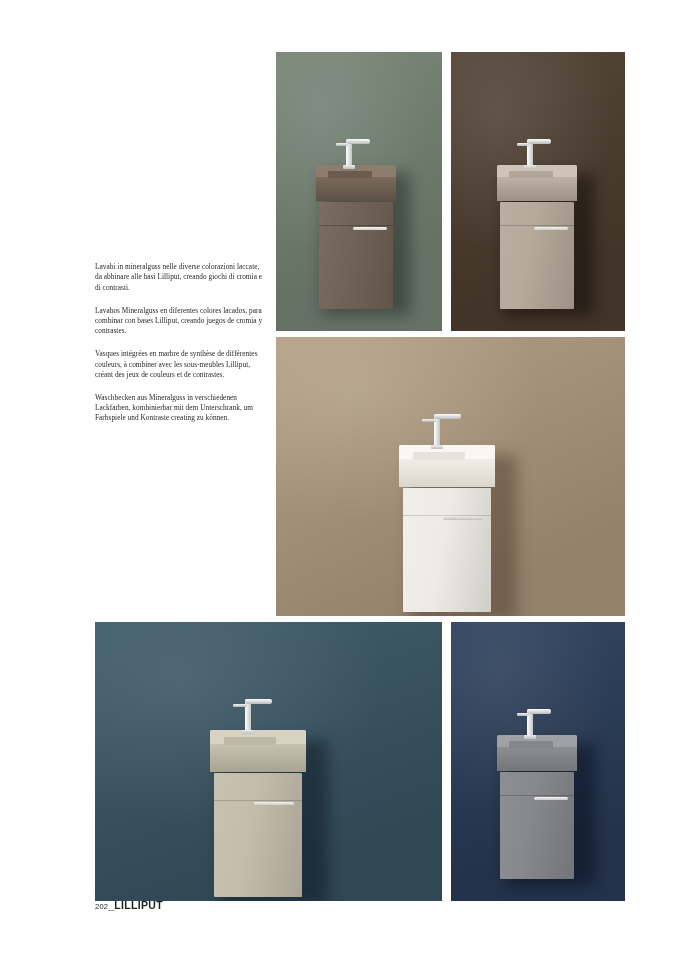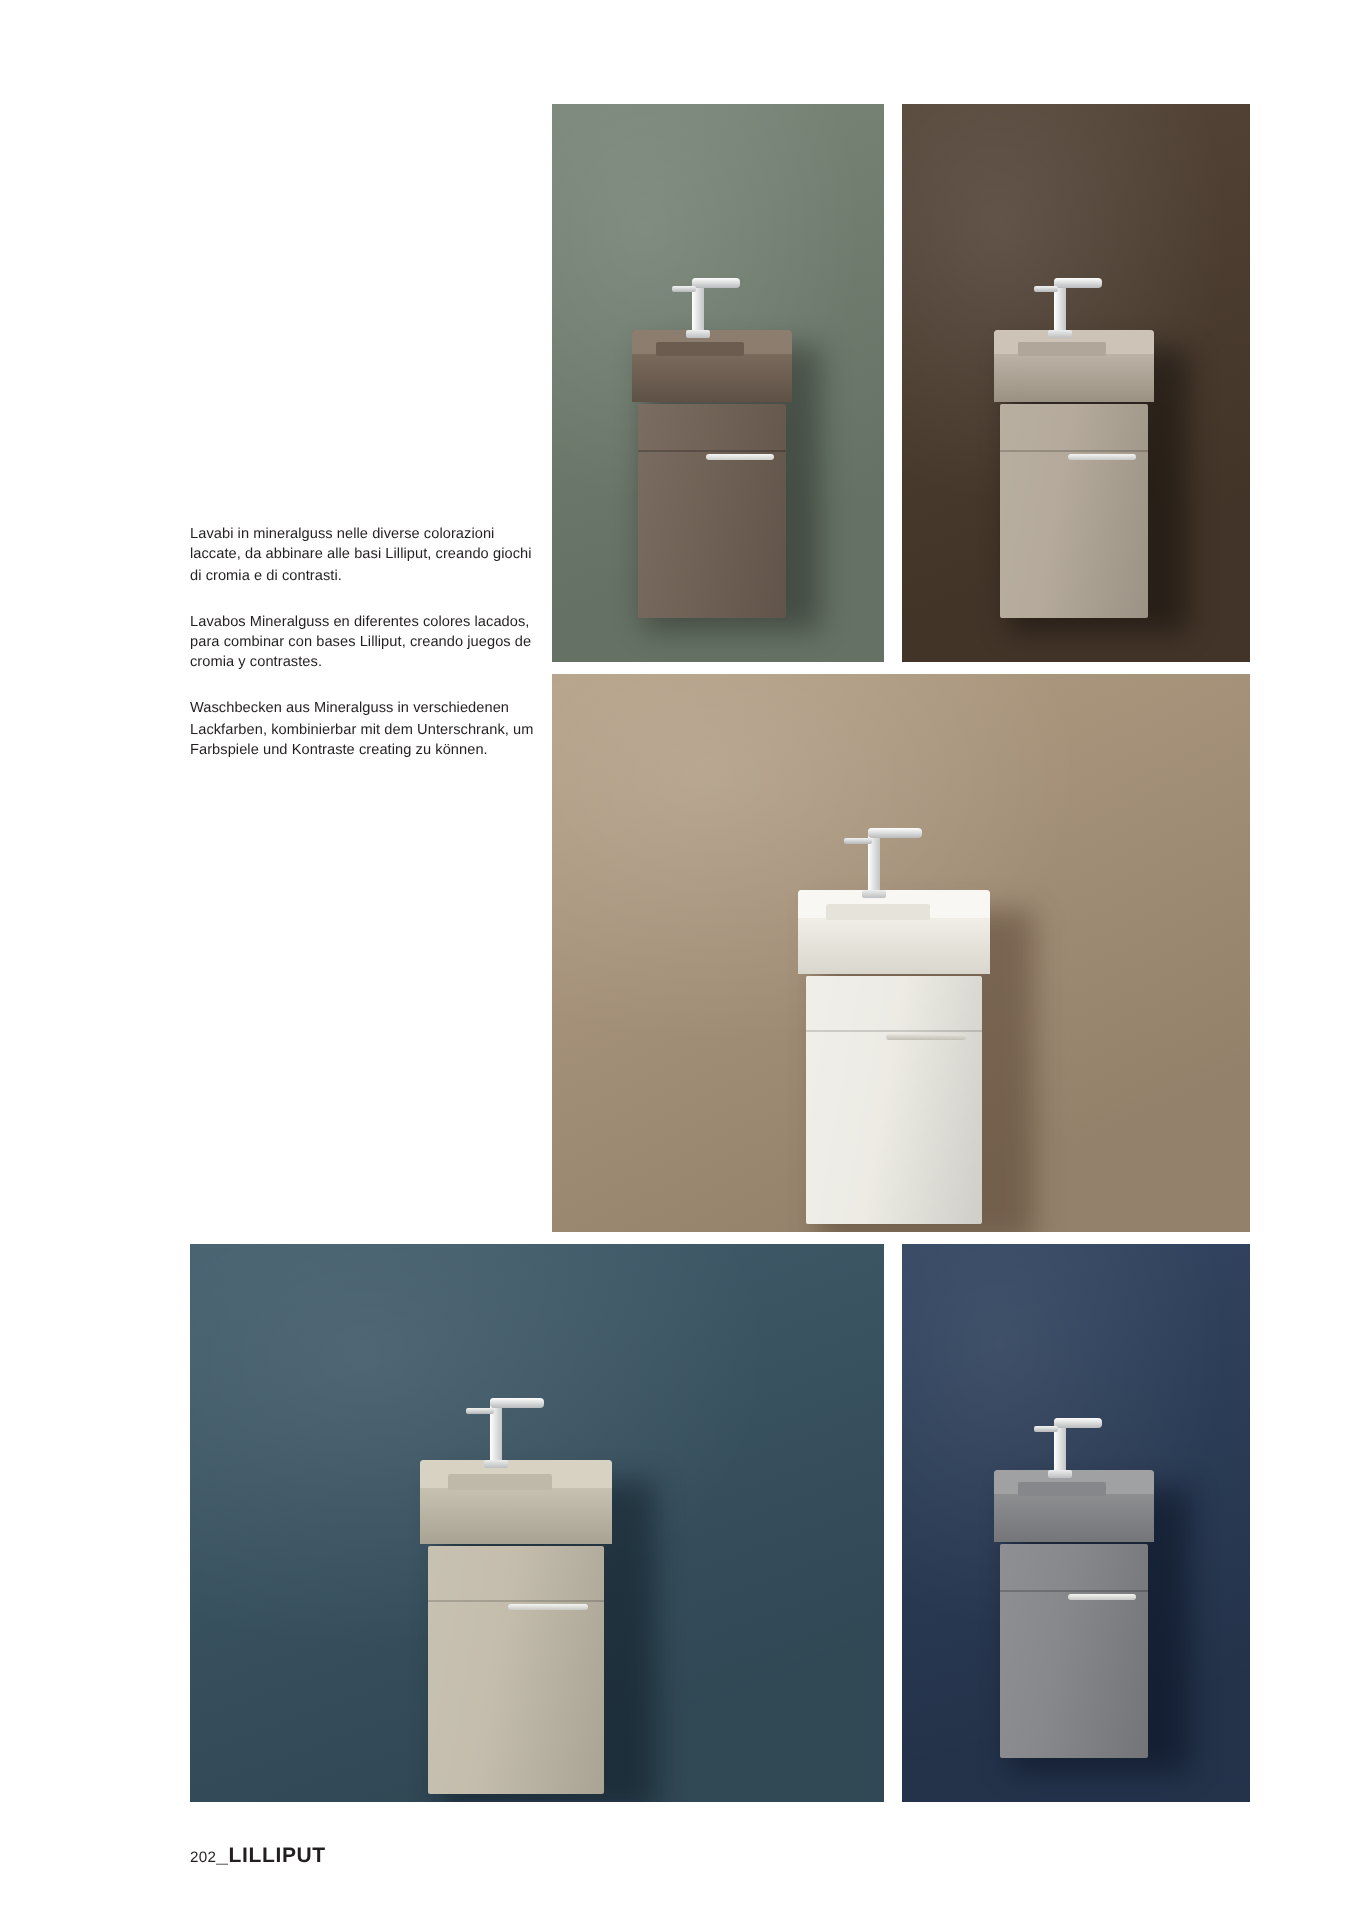--- a/index.html
+++ b/index.html
@@ -31,6 +31,7 @@
     color: #231f20;
     margin: 0 0 12.5px 0;
     letter-spacing: 0.005em;
+    font-family: Liberation Serif, serif;
   }
   .para:last-child { margin-bottom: 0; }
 

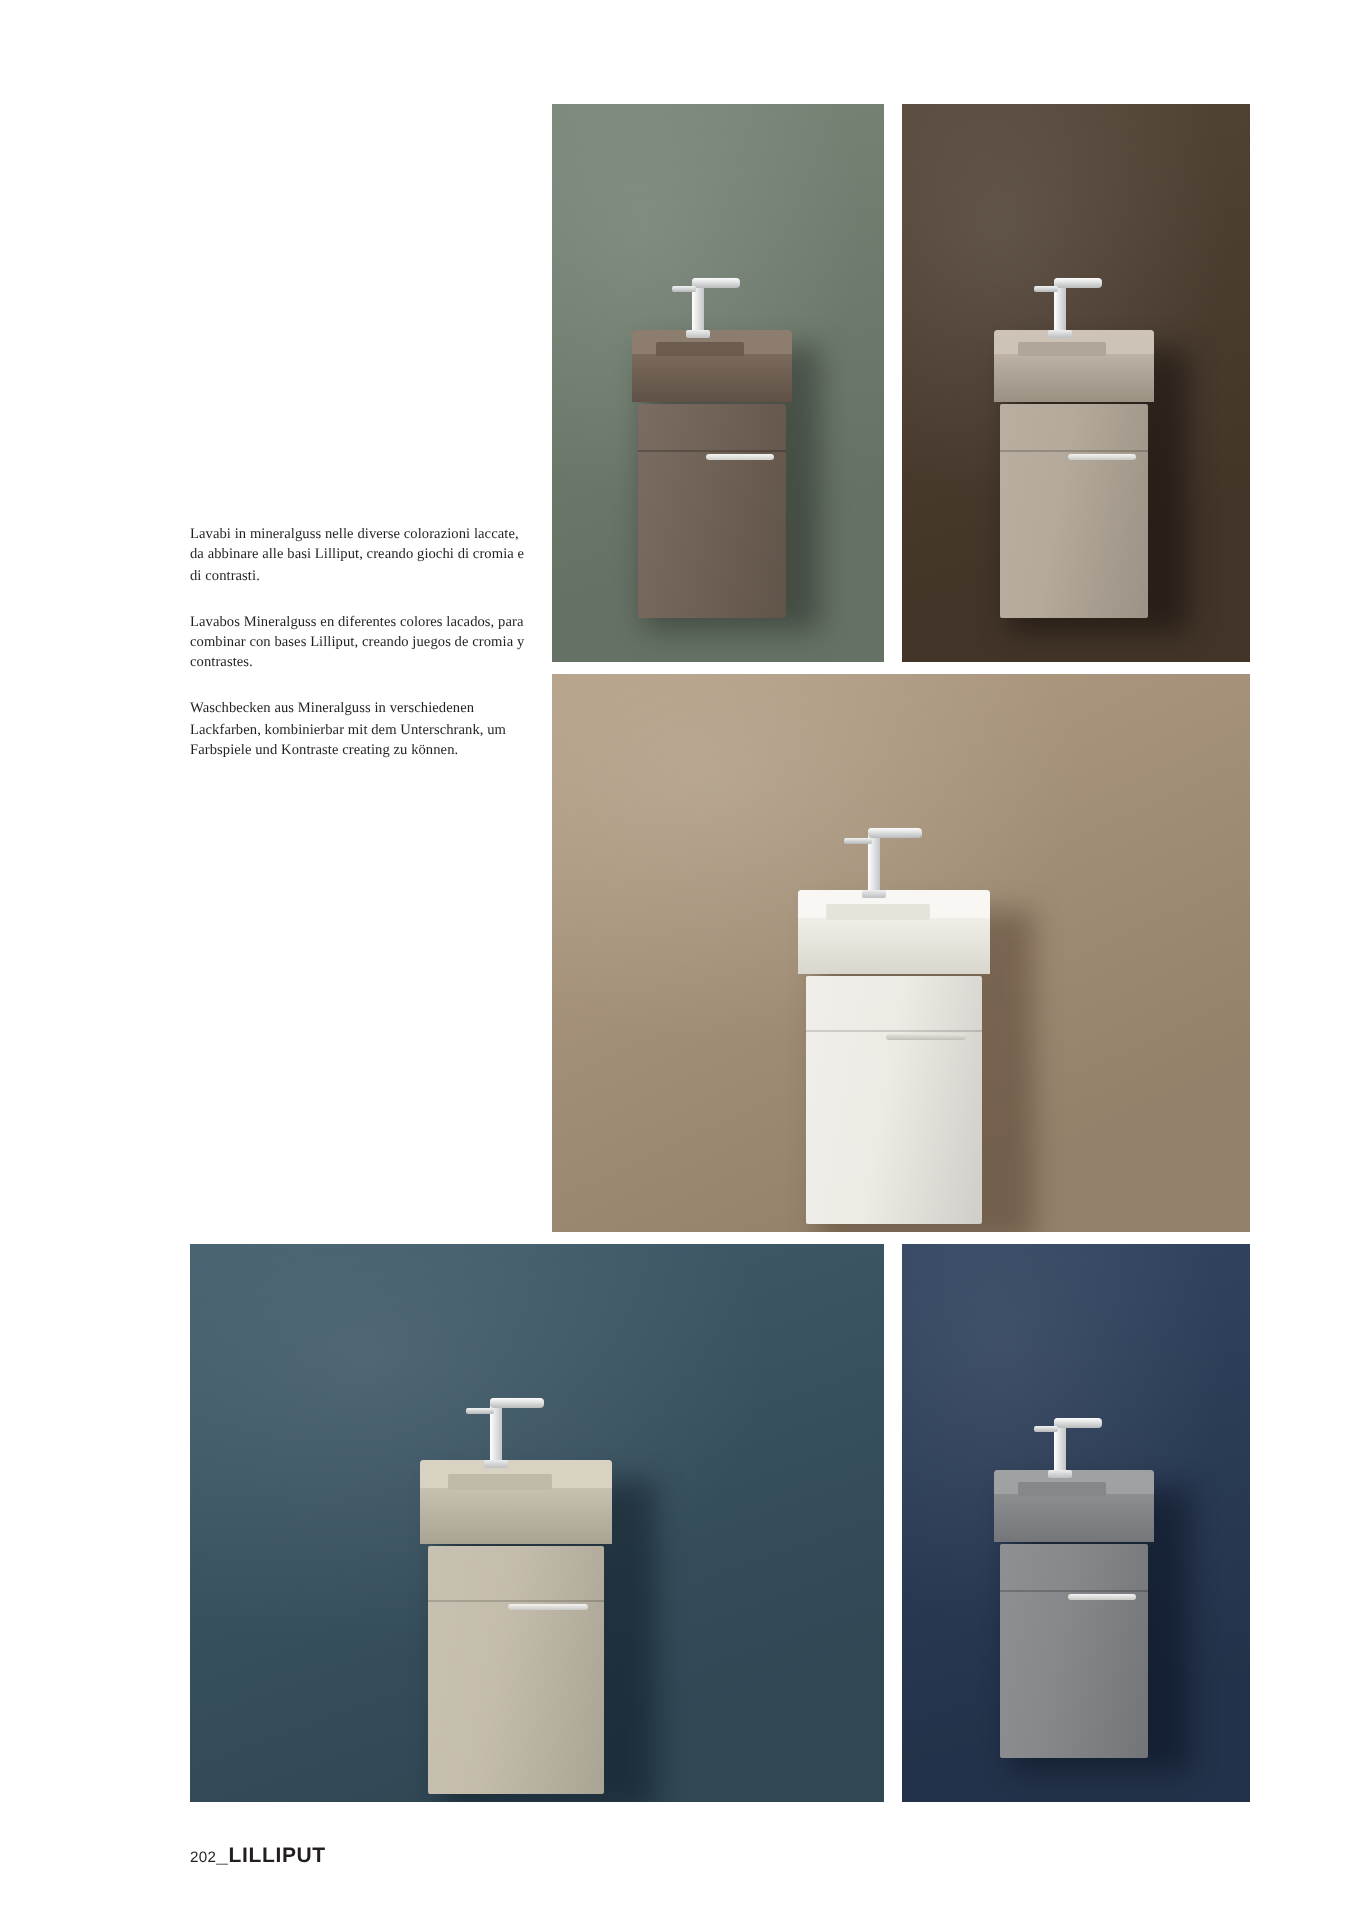--- a/index.html
+++ b/index.html
@@ -160,6 +160,7 @@
   <div class="text-col">
     <p class="para">Lavabi in mineralguss nelle diverse colorazioni laccate, da abbinare alle basi Lilliput, creando giochi di cromia e di contrasti.</p>
     <p class="para">Lavabos Mineralguss en diferentes colores lacados, para combinar con bases Lilliput, creando juegos de cromia y contrastes.</p>
+    <p class="para">Vasques intégrées en marbre de synthèse de différentes couleurs, à combiner avec les sous-meubles Lilliput, créant des jeux de couleurs et de contrastes.</p>
     <p class="para">Waschbecken aus Mineralguss in verschiedenen Lackfarben, kombinierbar mit dem Unterschrank, um Farbspiele und Kontraste creating zu können.</p>
   </div>
 

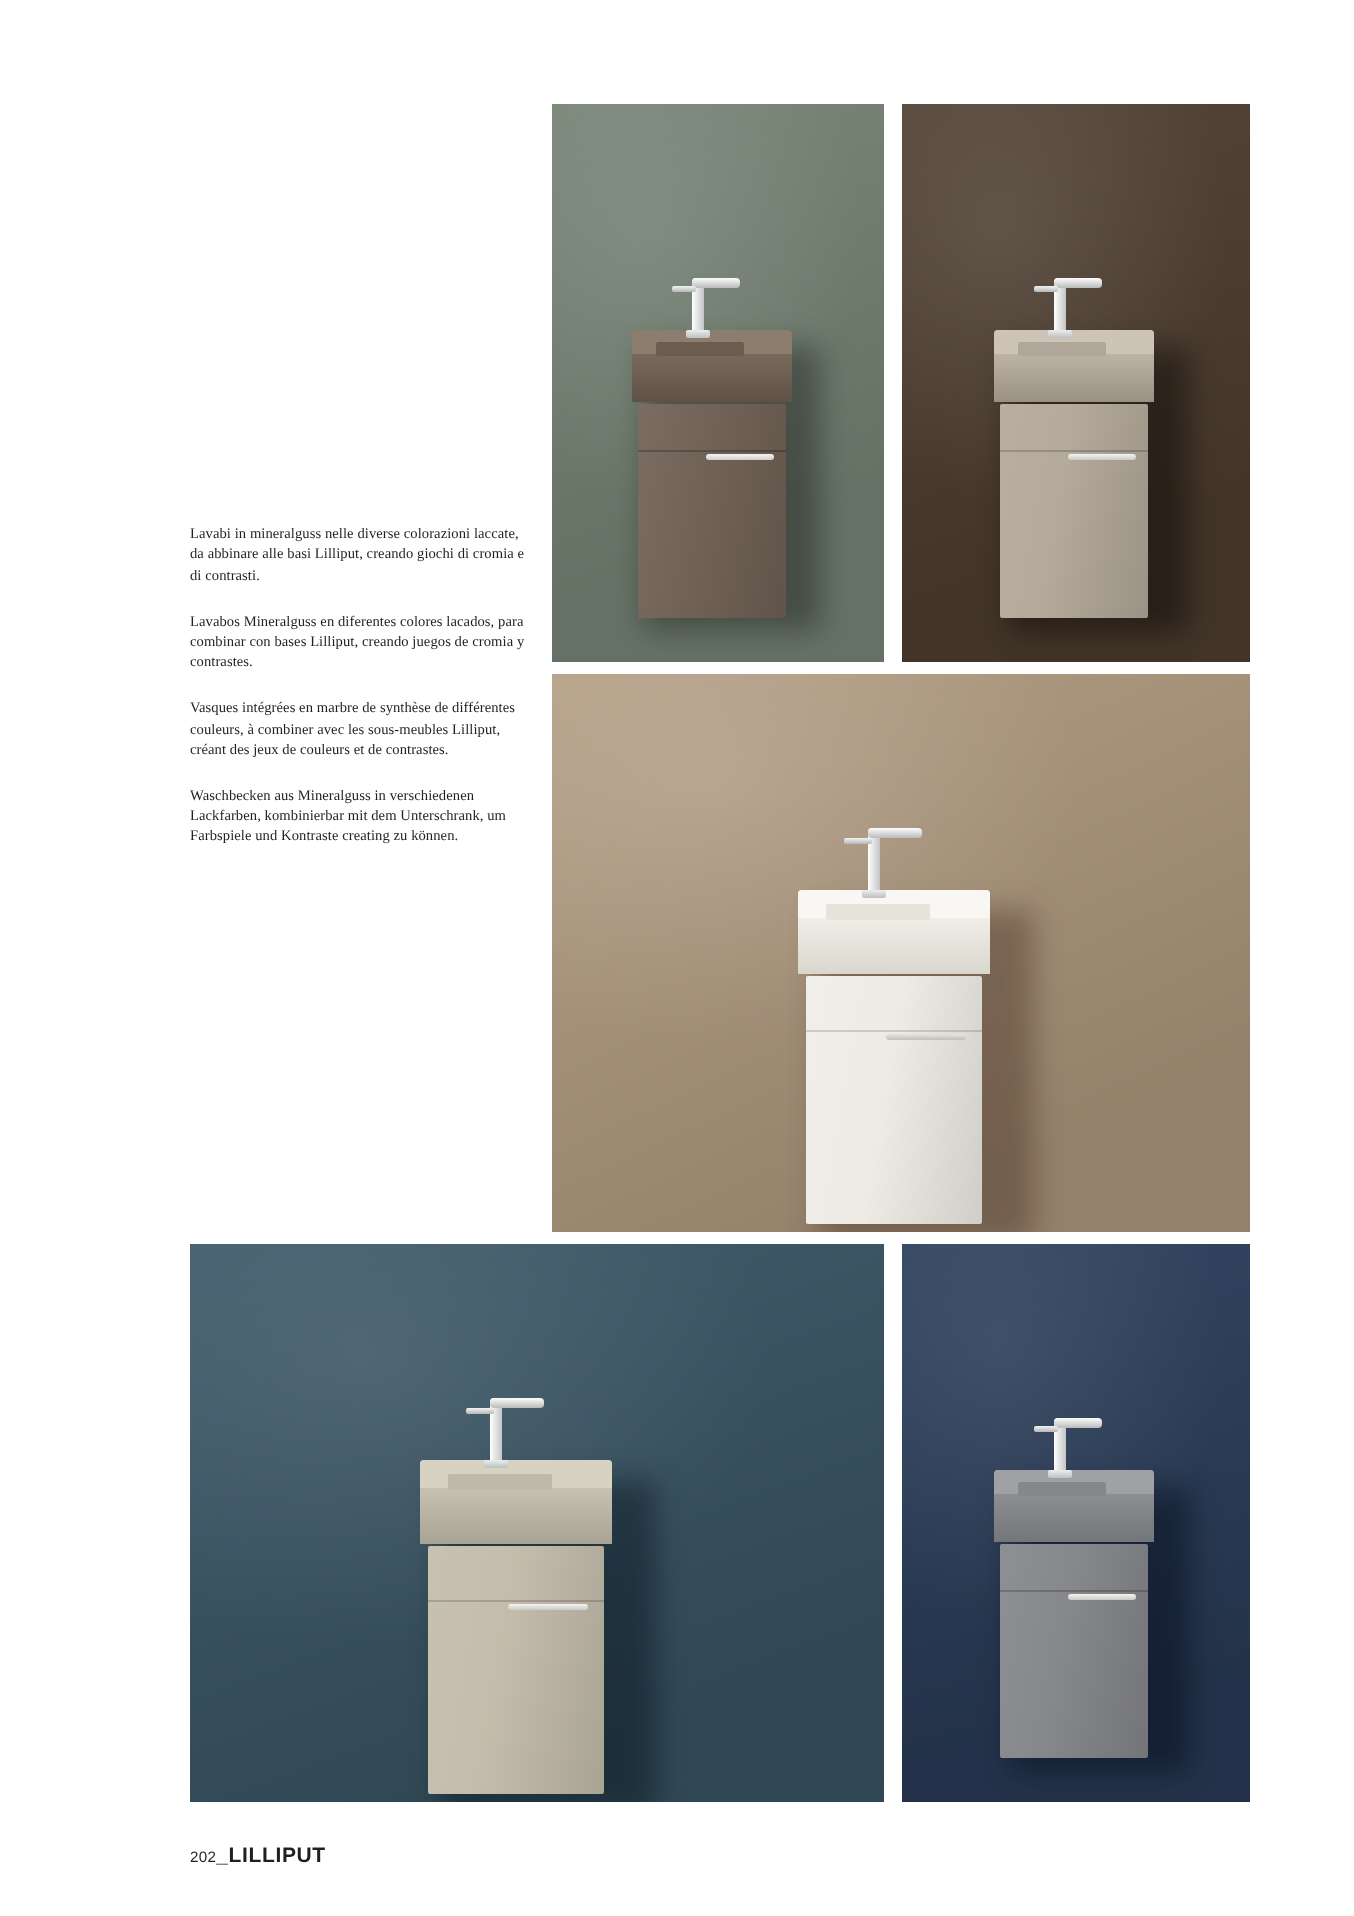--- a/index.html
+++ b/index.html
@@ -135,7 +135,7 @@
   .footer {
     position: absolute;
     left: 95px;
-    top: 922px;
+    top: 899px;
     display: flex;
     align-items: baseline;
     gap: 0px;

